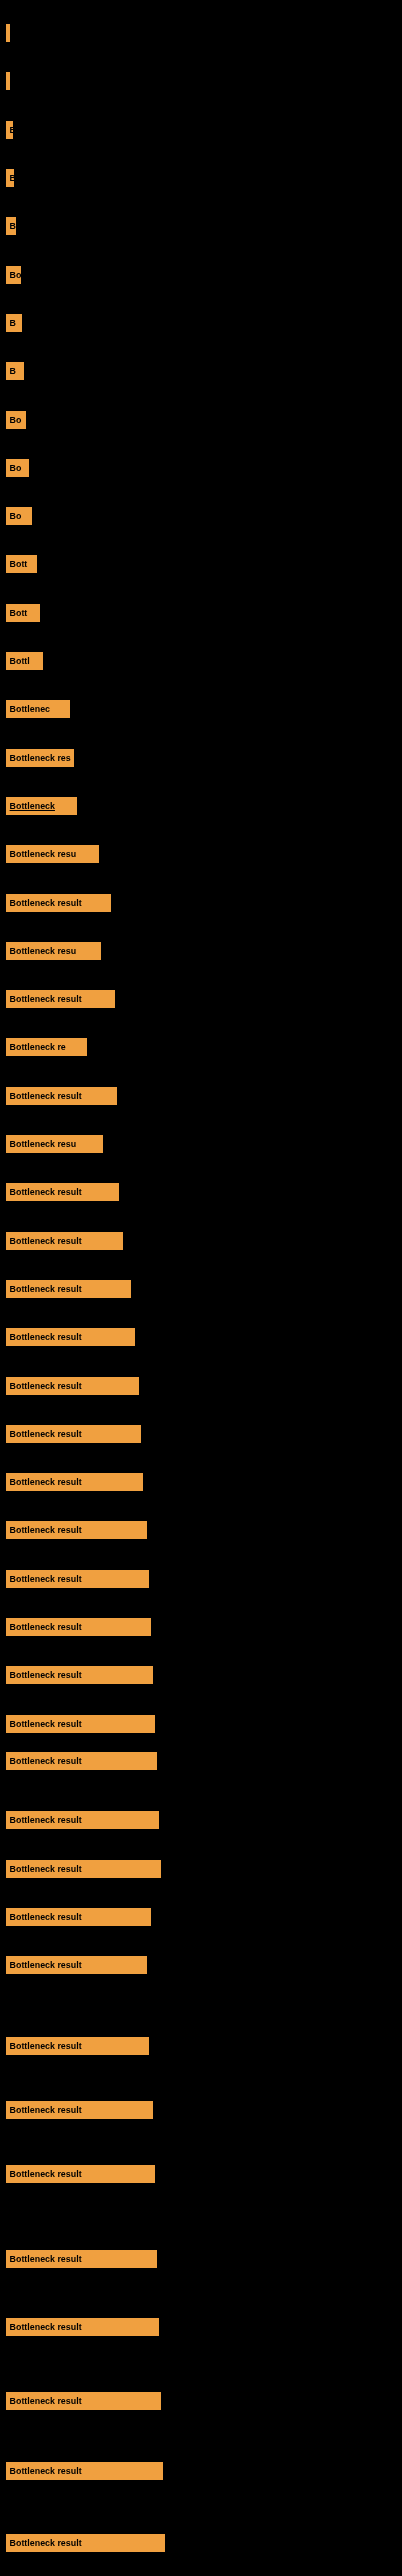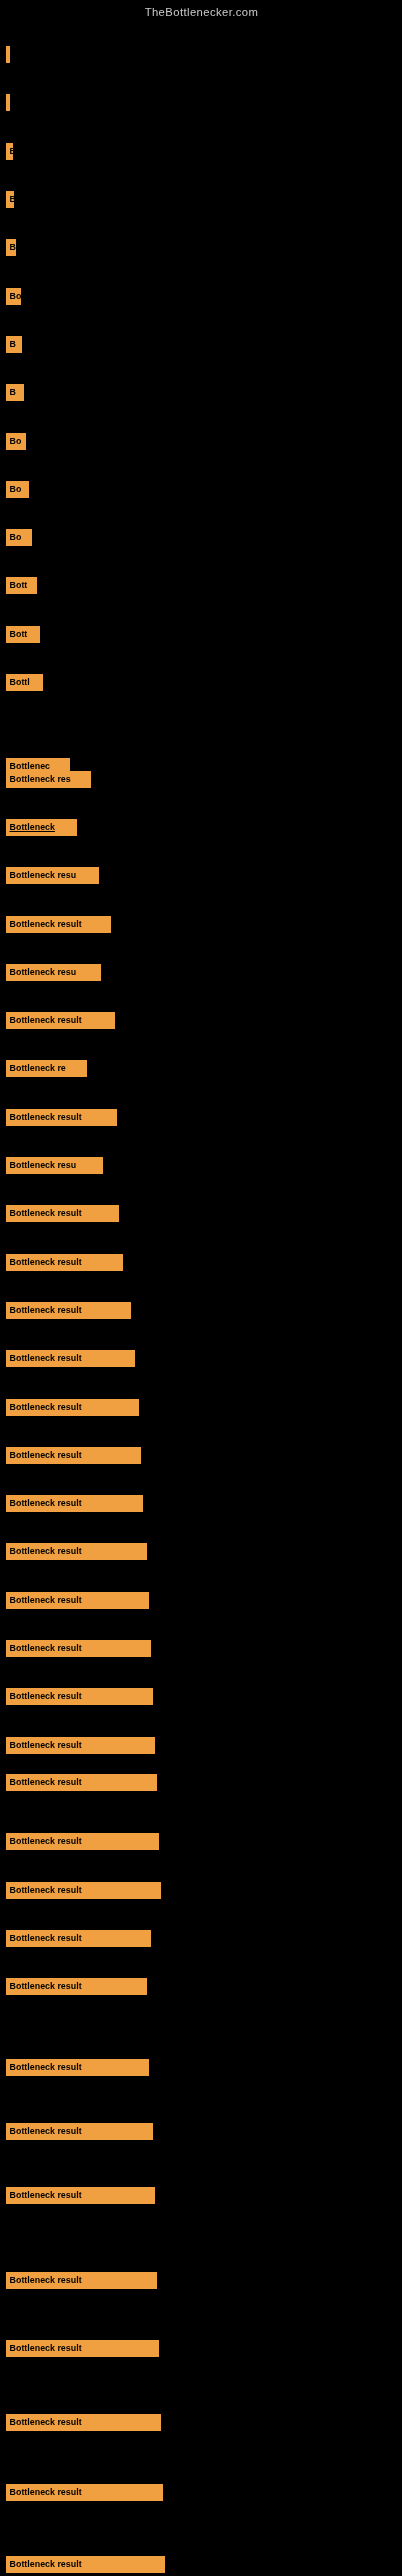--- a/index.html
+++ b/index.html
@@ -59,7 +59,6 @@
 <body>
 
 <div style="background:#000; width:403px; min-height:2576px; position:relative;">
-  <div class="site-title">TheBottlenecker.com</div>
 
   <div class="chart-container" id="chart">
   <div class="bar-row" style="top: 24px; left: 6.4px;">

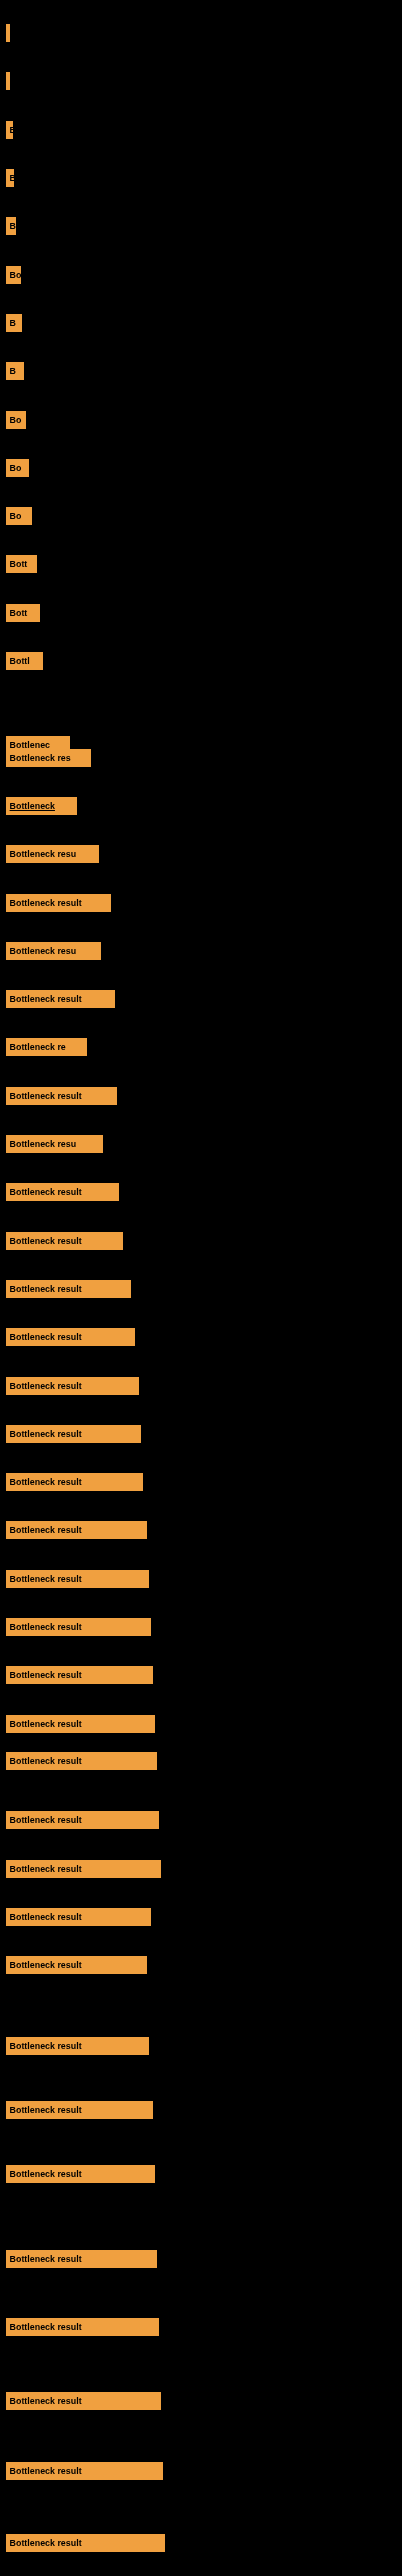--- a/index.html
+++ b/index.html
@@ -103,7 +103,7 @@
       <div class="bar-row" style="top: 652px; left: 6.4px;">
         <div class="bar" style="width: 37px;">Bottl</div>
       </div>
-      <div class="bar-row" style="top: 700px; left: 6.4px; margin-top: 36px;">
+      <div class="bar-row" style="top: 700px; left: 6.4px;">
         <div class="bar" style="width: 64px;">Bottlenec</div>
       </div>
       <div class="bar-row" style="top: 749px; left: 6.4px;">

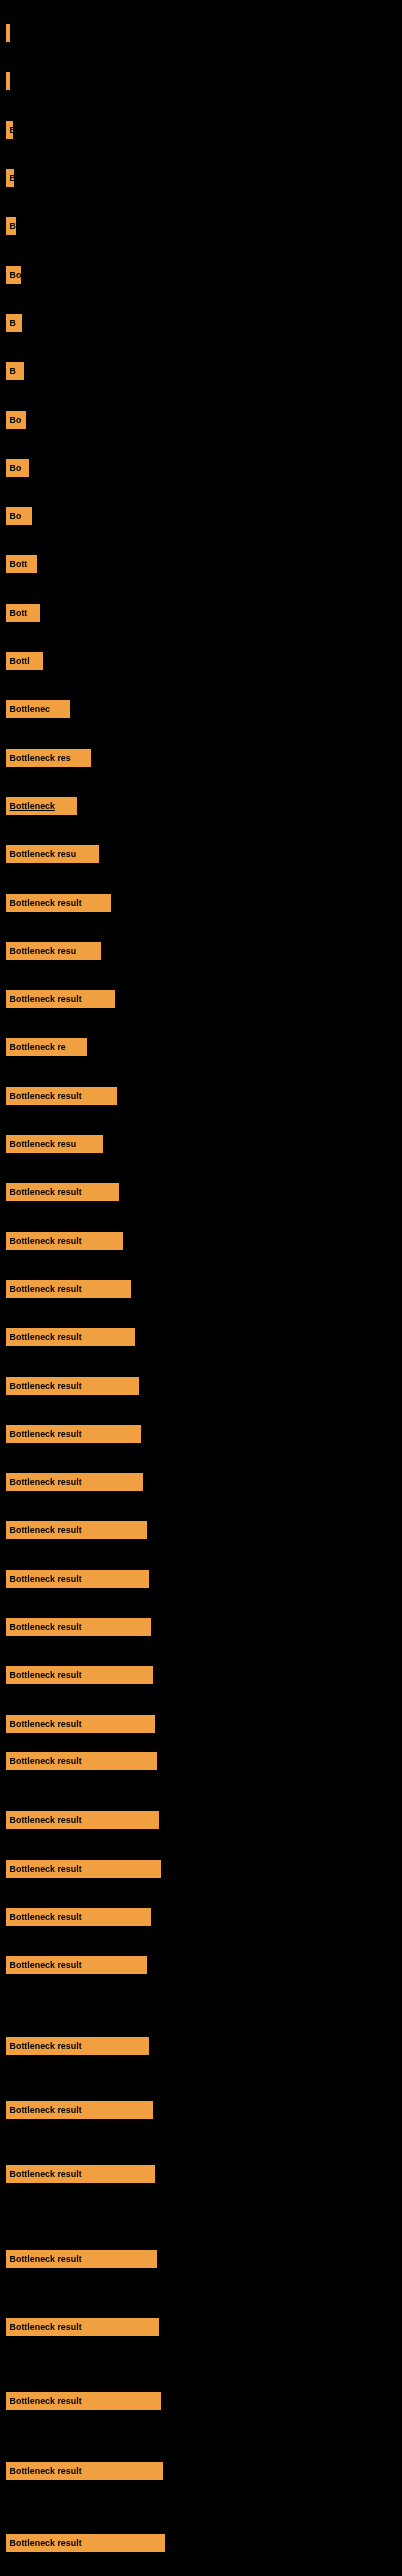--- a/index.html
+++ b/index.html
@@ -107,7 +107,7 @@
         <div class="bar" style="width: 64px;">Bottlenec</div>
       </div>
       <div class="bar-row" style="top: 749px; left: 6.4px;">
-        <div class="bar" style="width: 85px;">Bottleneck res</div>
+        <div class="bar" style="width: 68px;">Bottleneck res</div>
       </div>
       <div class="bar-row" style="top: 797px; left: 6.4px;">
         <div class="bar" style="width: 71px; text-decoration: underline;">Bottleneck</div>

